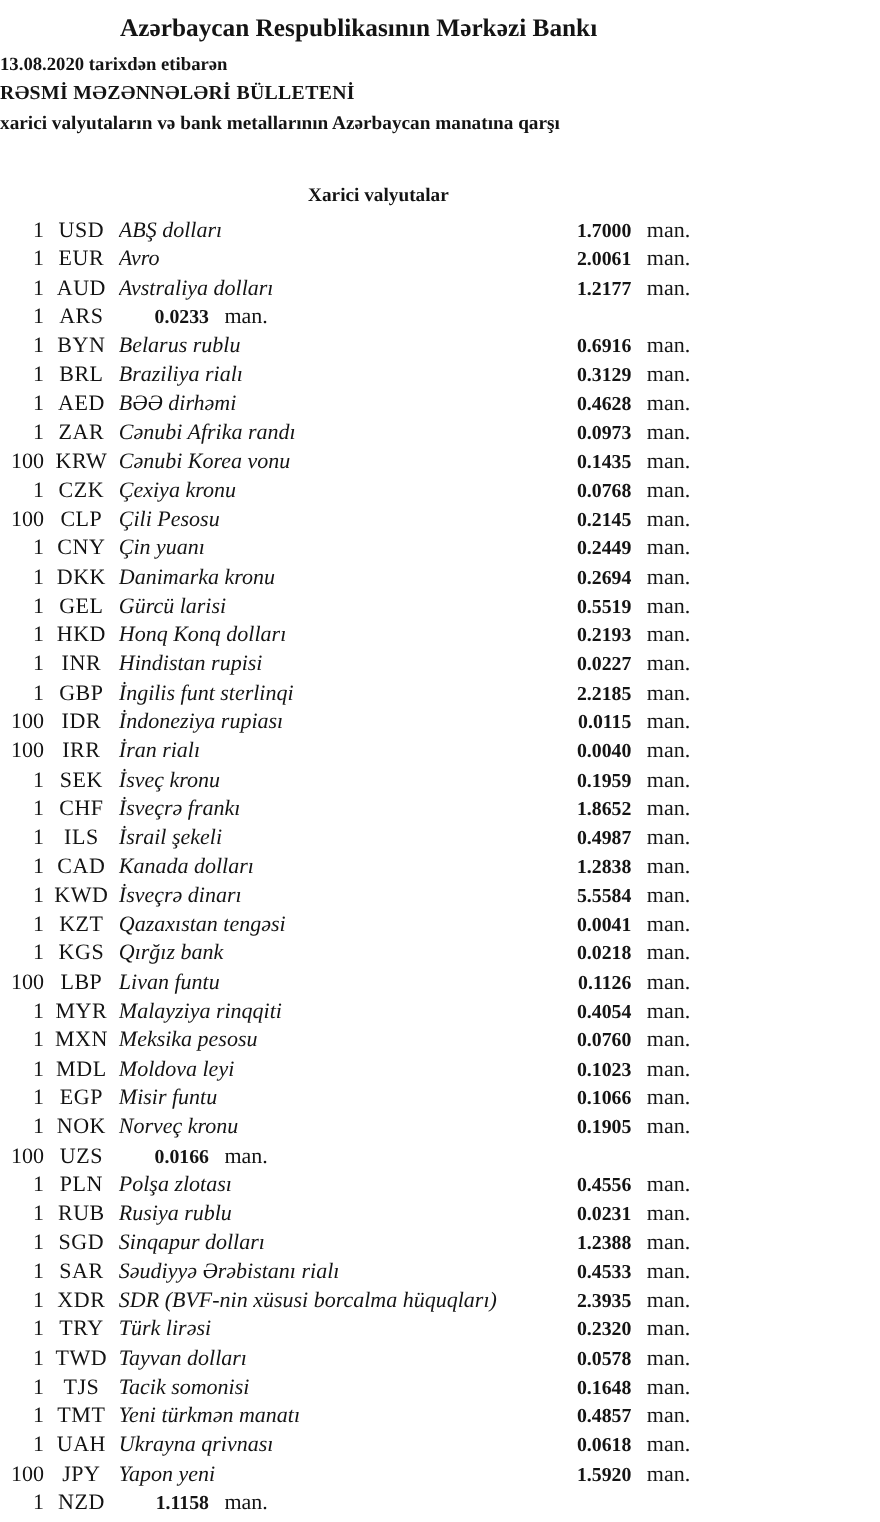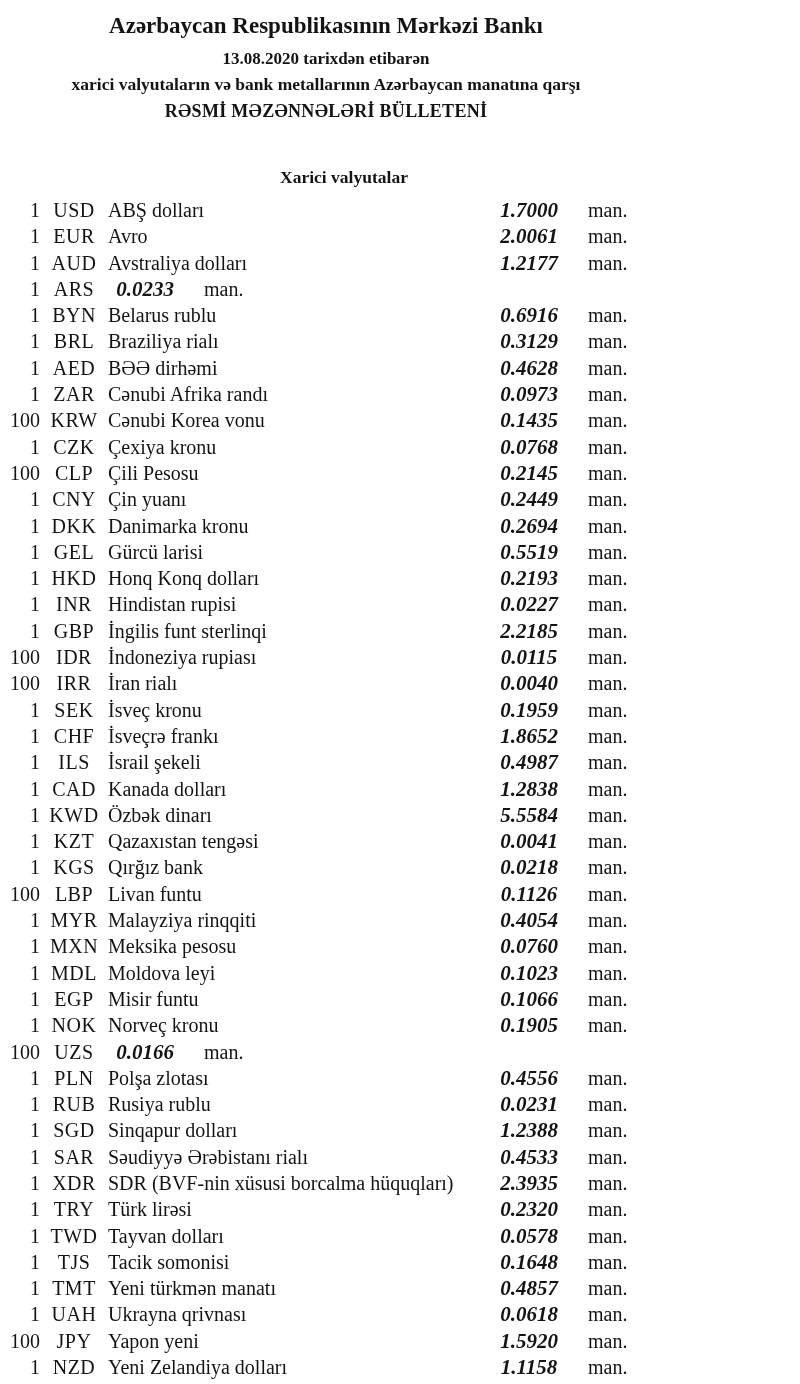--- a/index.html
+++ b/index.html
@@ -19,7 +19,7 @@
     font-weight: 700;
   }
   .sub {
-    text-align: center;
+    text-align: left;
     font-weight: 700;
     font-size: 17.5px;
     line-height: 27px;

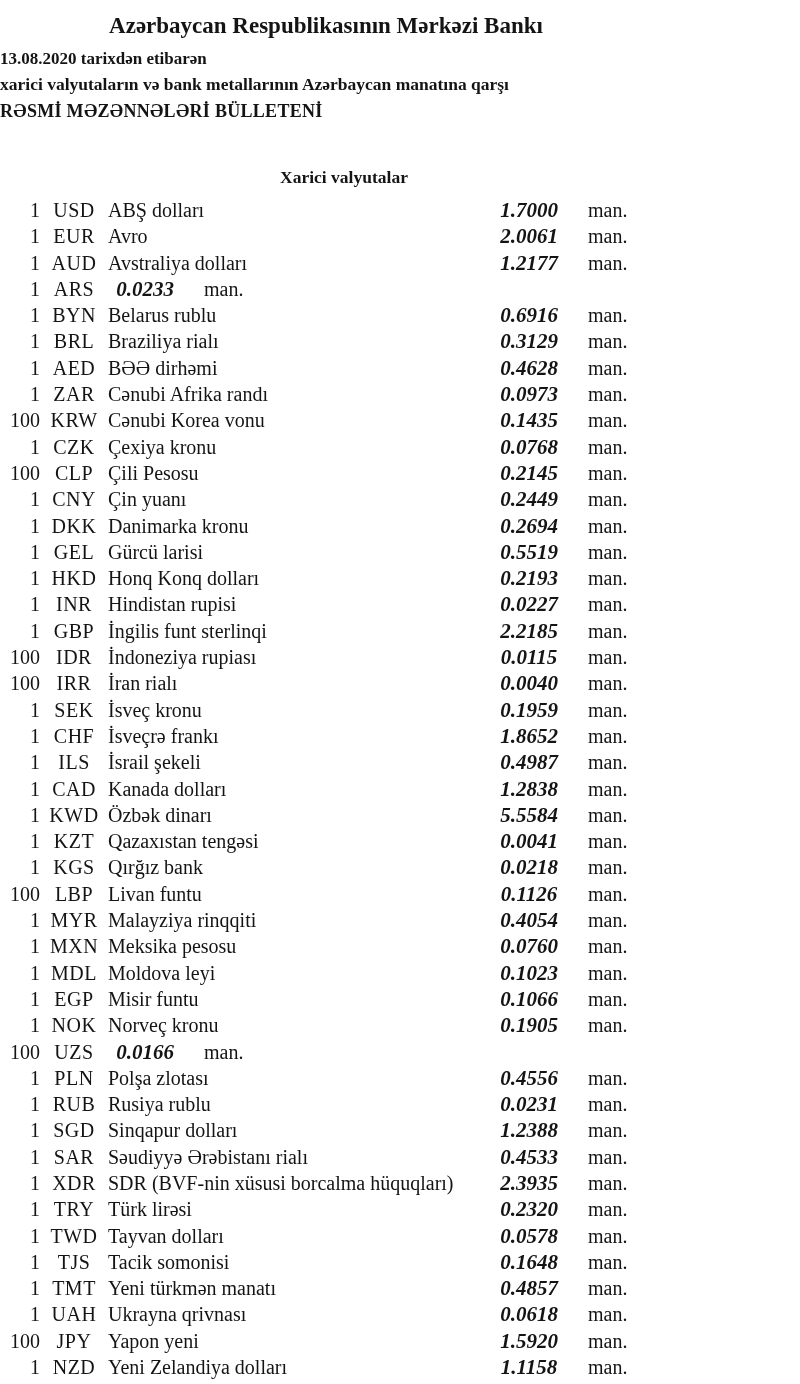--- a/index.html
+++ b/index.html
@@ -71,8 +71,8 @@
 <div class="page">
   <h1 class="title">Azərbaycan Respublikasının Mərkəzi Bankı</h1>
   <div class="sub sub-date">13.08.2020 tarixdən etibarən</div>
+  <div class="sub bulletin">RƏSMİ MƏZƏNNƏLƏRİ BÜLLETENİ</div>
   <div class="sub">xarici valyutaların və bank metallarının Azərbaycan manatına qarşı</div>
-  <div class="sub bulletin">RƏSMİ MƏZƏNNƏLƏRİ BÜLLETENİ</div>
 
   <div class="section-title">Xarici valyutalar</div>
 

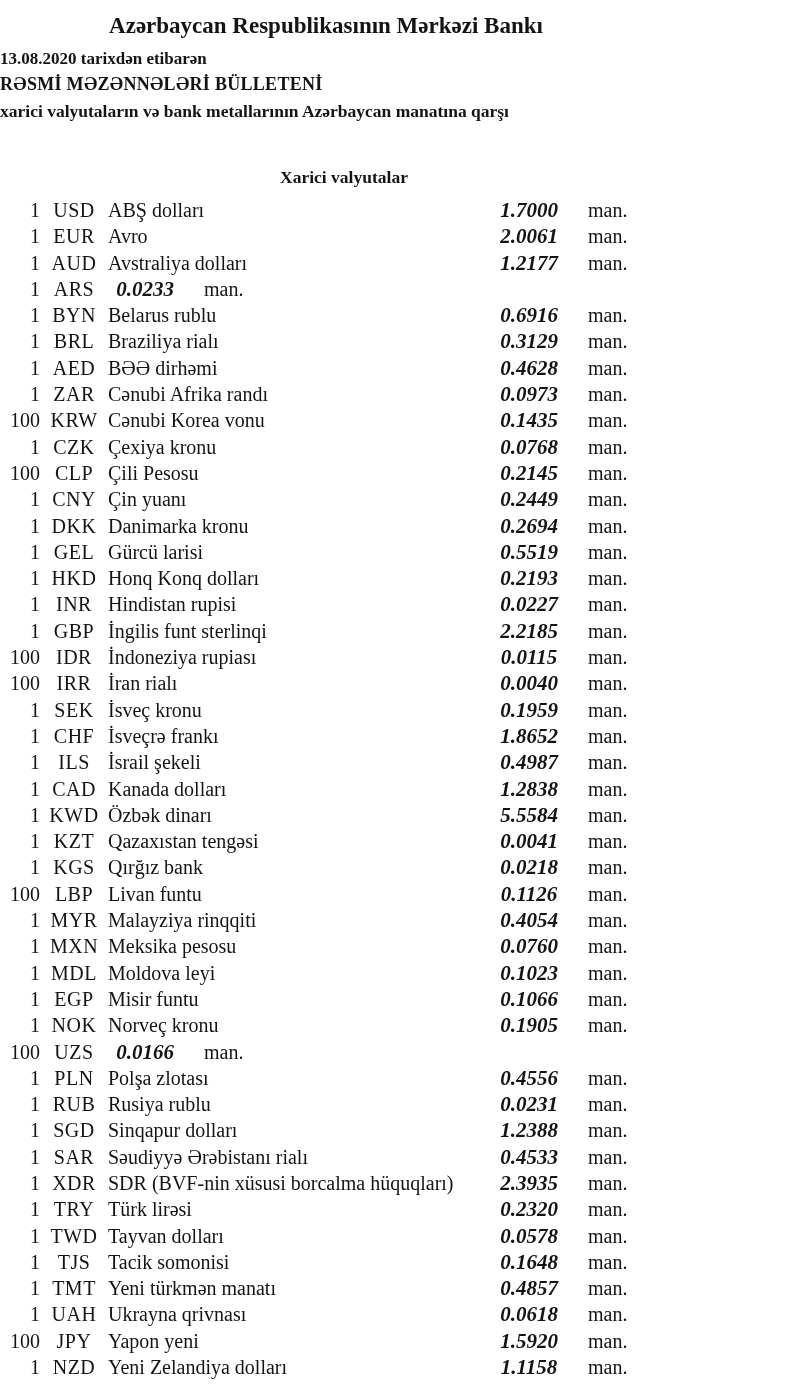--- a/index.html
+++ b/index.html
@@ -50,7 +50,7 @@
   }
   .qty  { flex: none; width: 40px;  text-align: right; }
   .code { flex: none; width: 52px;  margin-left: 8px; text-align: center; letter-spacing: 0.5px; }
-  .name { flex: 1; margin-left: 8px; overflow: hidden; }
+  .name { flex: 1; margin-left: 8px; overflow: hidden; font-style: italic; }
   .rate {
     flex: none; width: 90px;
     text-align: center;

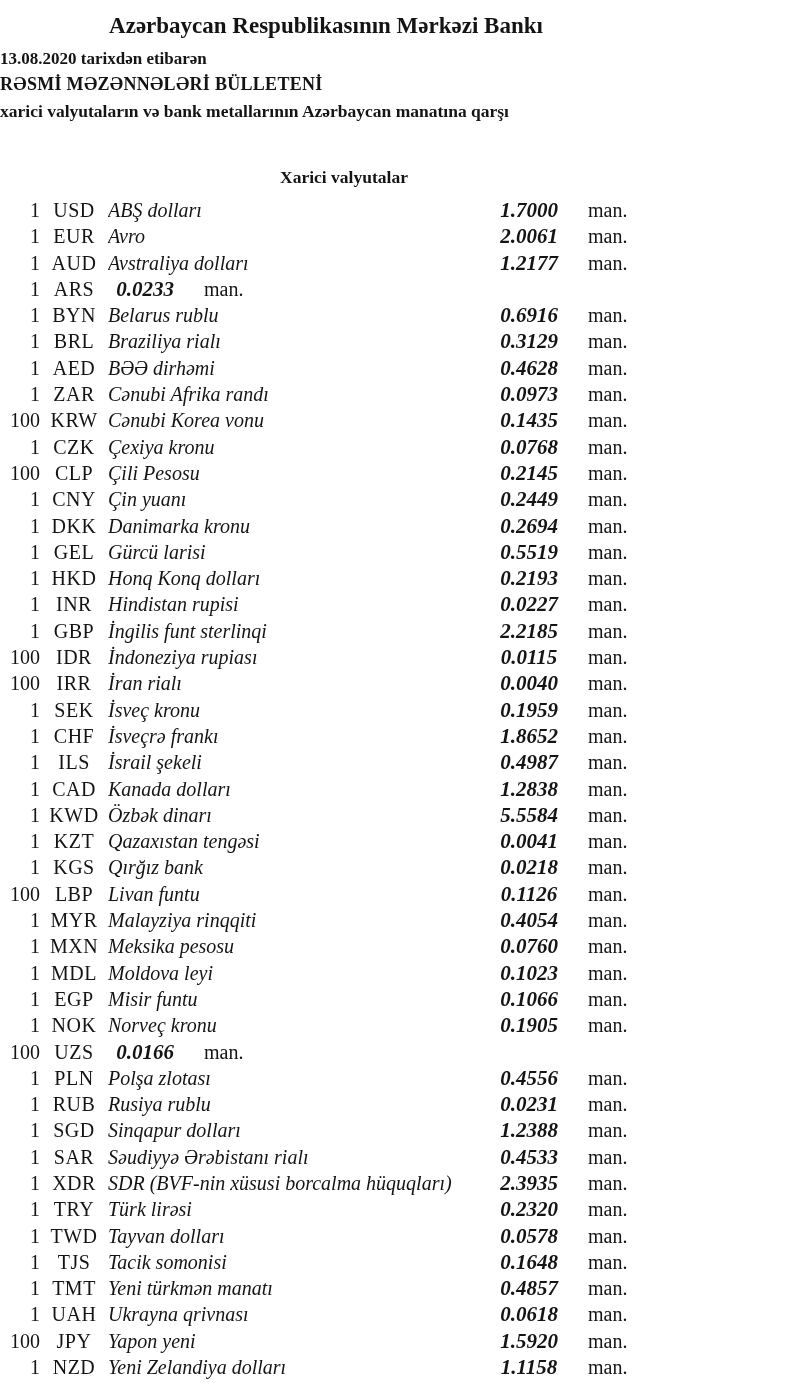--- a/index.html
+++ b/index.html
@@ -53,10 +53,9 @@
   .name { flex: 1; margin-left: 8px; overflow: hidden; font-style: italic; }
   .rate {
     flex: none; width: 90px;
-    text-align: center;
+    text-align: right;
     font-weight: 700;
-    font-style: italic;
-    font-size: 21px;
+    font-size: 18px;
   }
   .unit {
     flex: none; width: 64px;

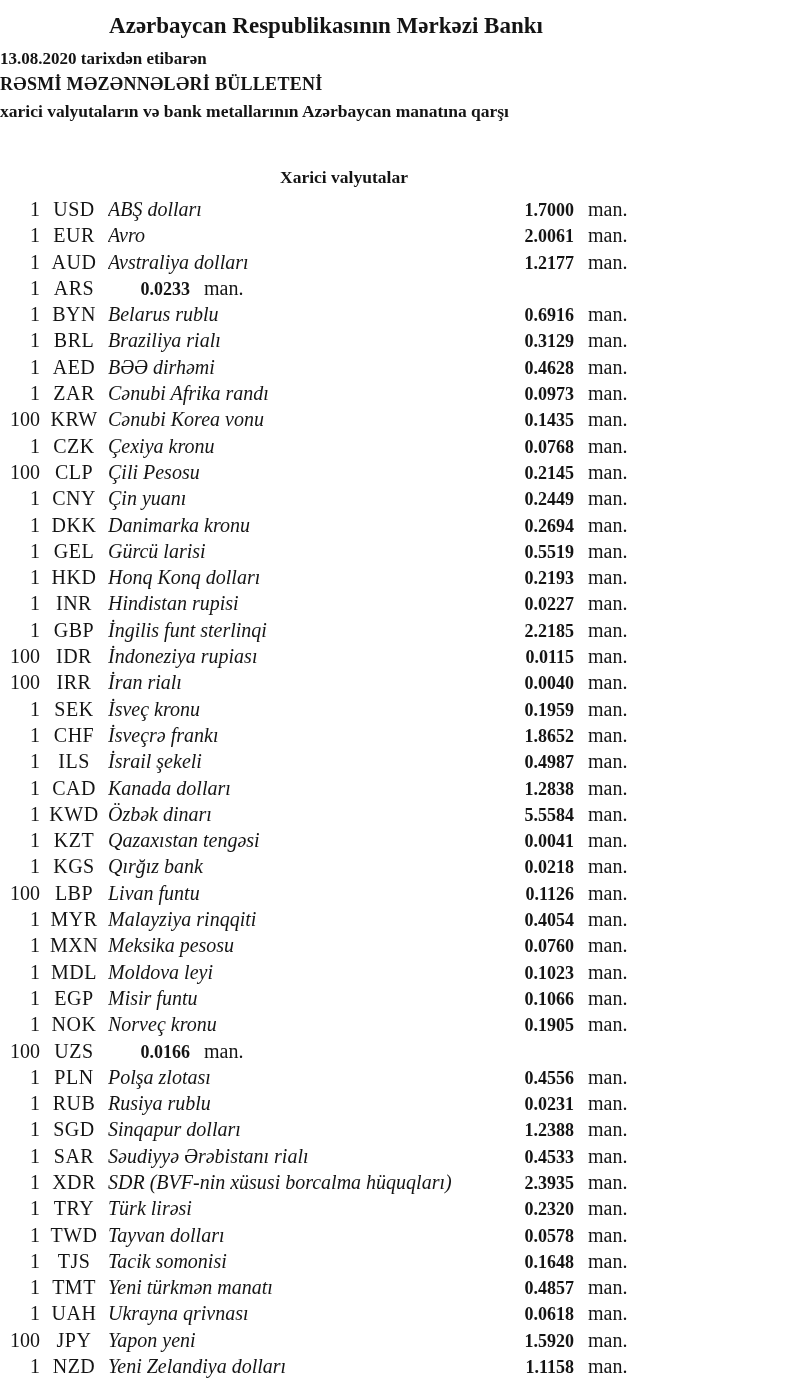--- a/index.html
+++ b/index.html
@@ -262,7 +262,7 @@
   <div class="row">
     <span class="qty">1</span>
     <span class="code">KWD</span>
-    <span class="name">Özbək dinarı</span>
+    <span class="name">İsveçrə dinarı</span>
     <span class="rate">5.5584</span>
     <span class="unit">man.</span>
   </div>

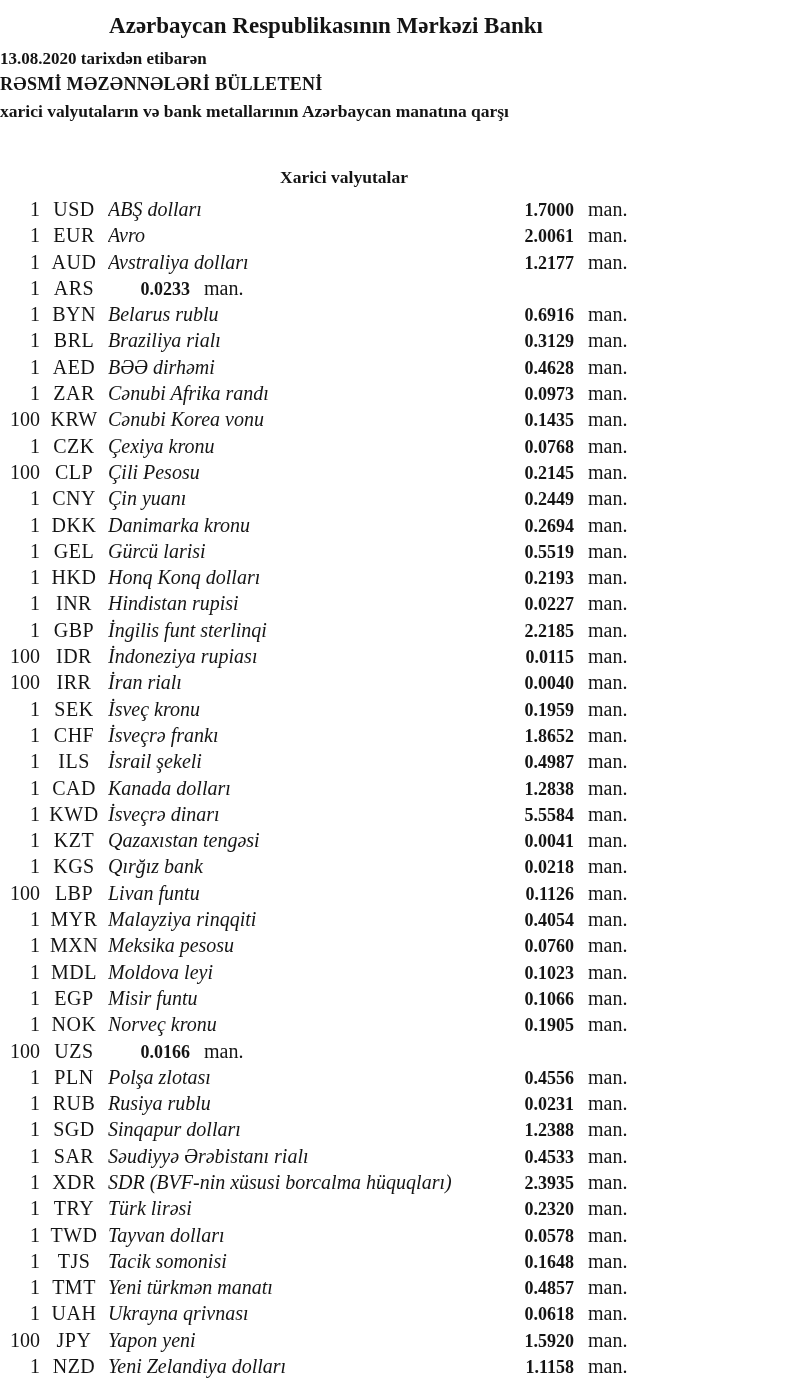--- a/index.html
+++ b/index.html
@@ -429,7 +429,6 @@
   <div class="row">
     <span class="qty">1</span>
     <span class="code">NZD</span>
-    <span class="name">Yeni Zelandiya dolları</span>
     <span class="rate">1.1158</span>
     <span class="unit">man.</span>
   </div>

